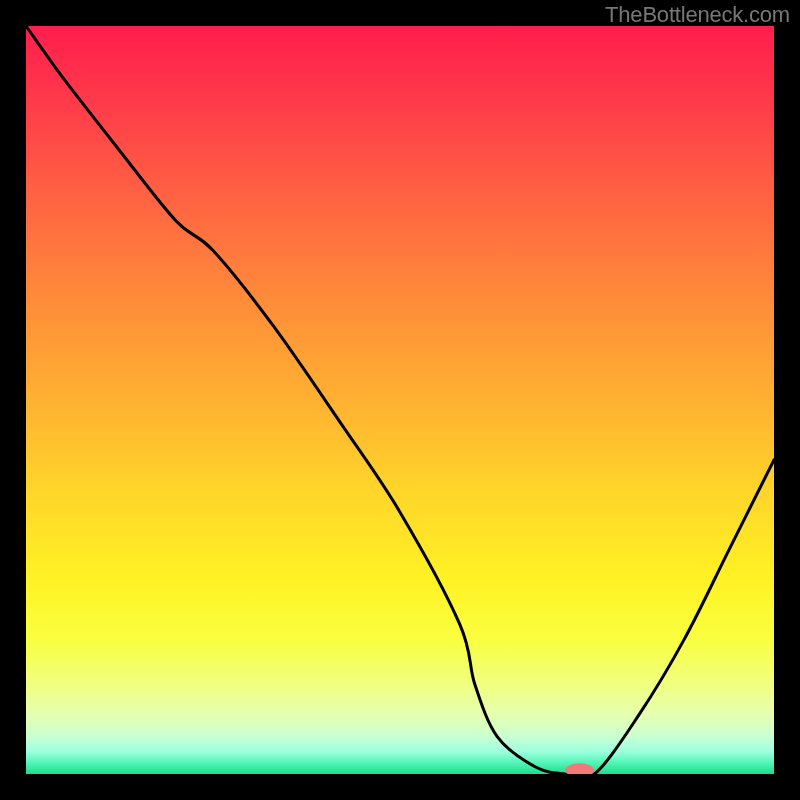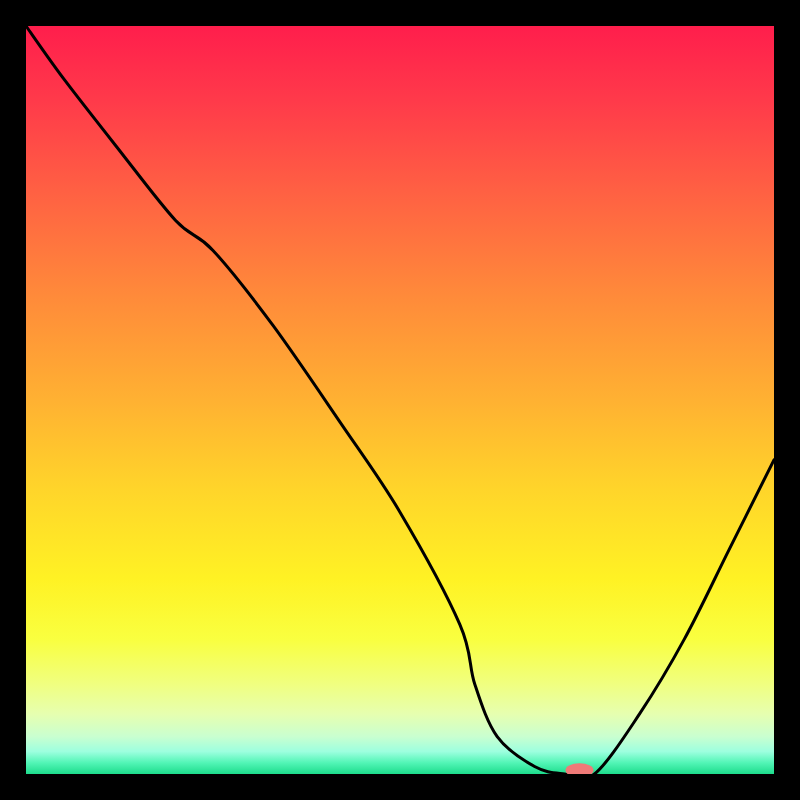--- a/index.html
+++ b/index.html
@@ -70,6 +70,7 @@
       <ellipse id="marker-ellipse" cx="553.5" cy="744.3" rx="14" ry="7" fill="#ef7a78"></ellipse>
     </svg>
   </div>
+  <div class="watermark">TheBottleneck.com</div>
 </div>
 
 </body></html>

